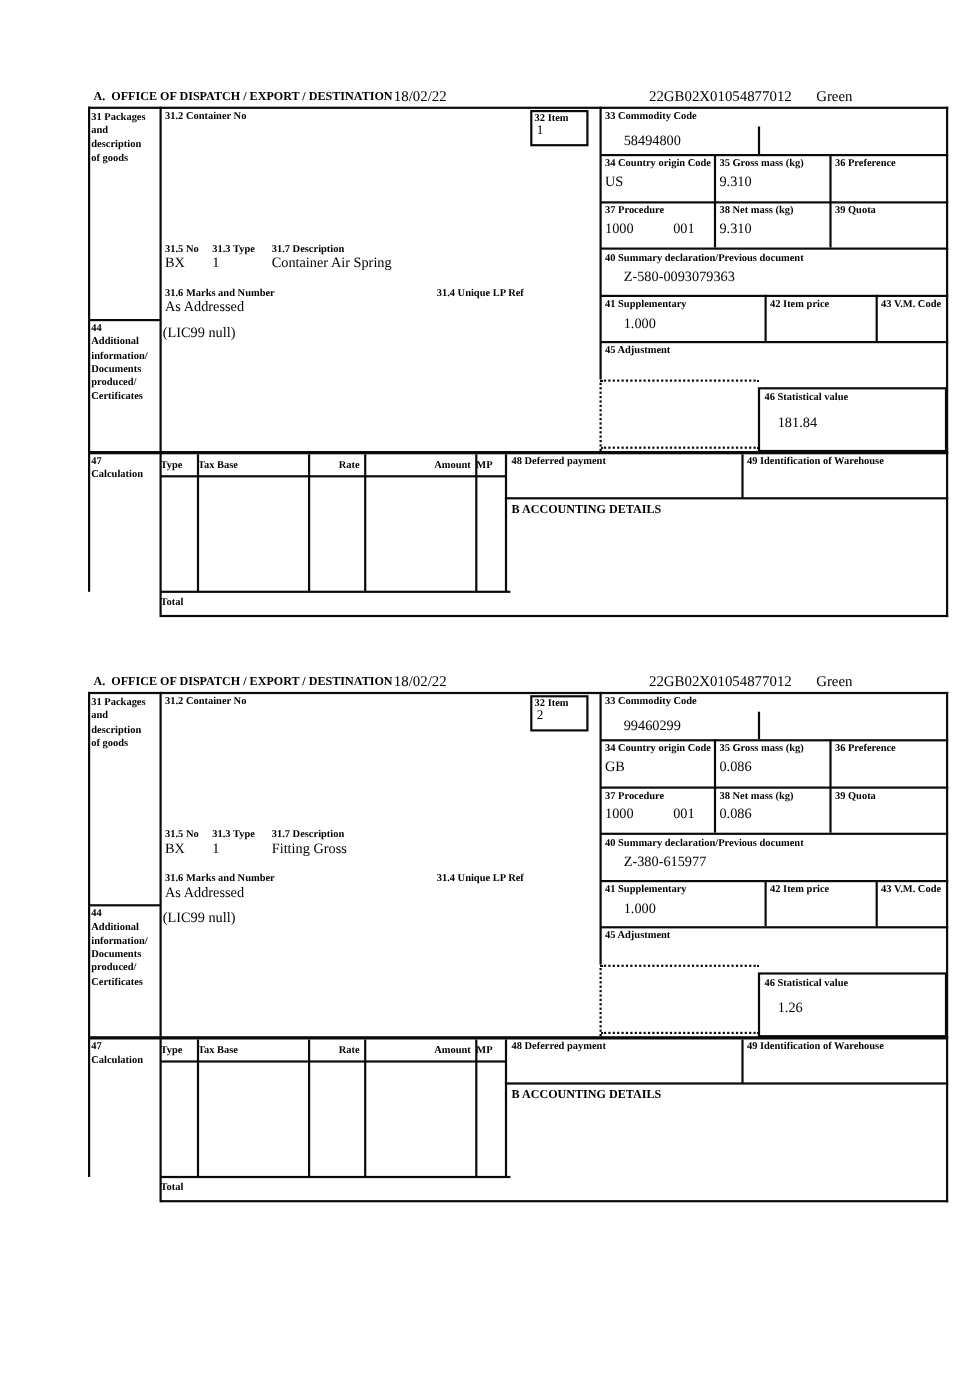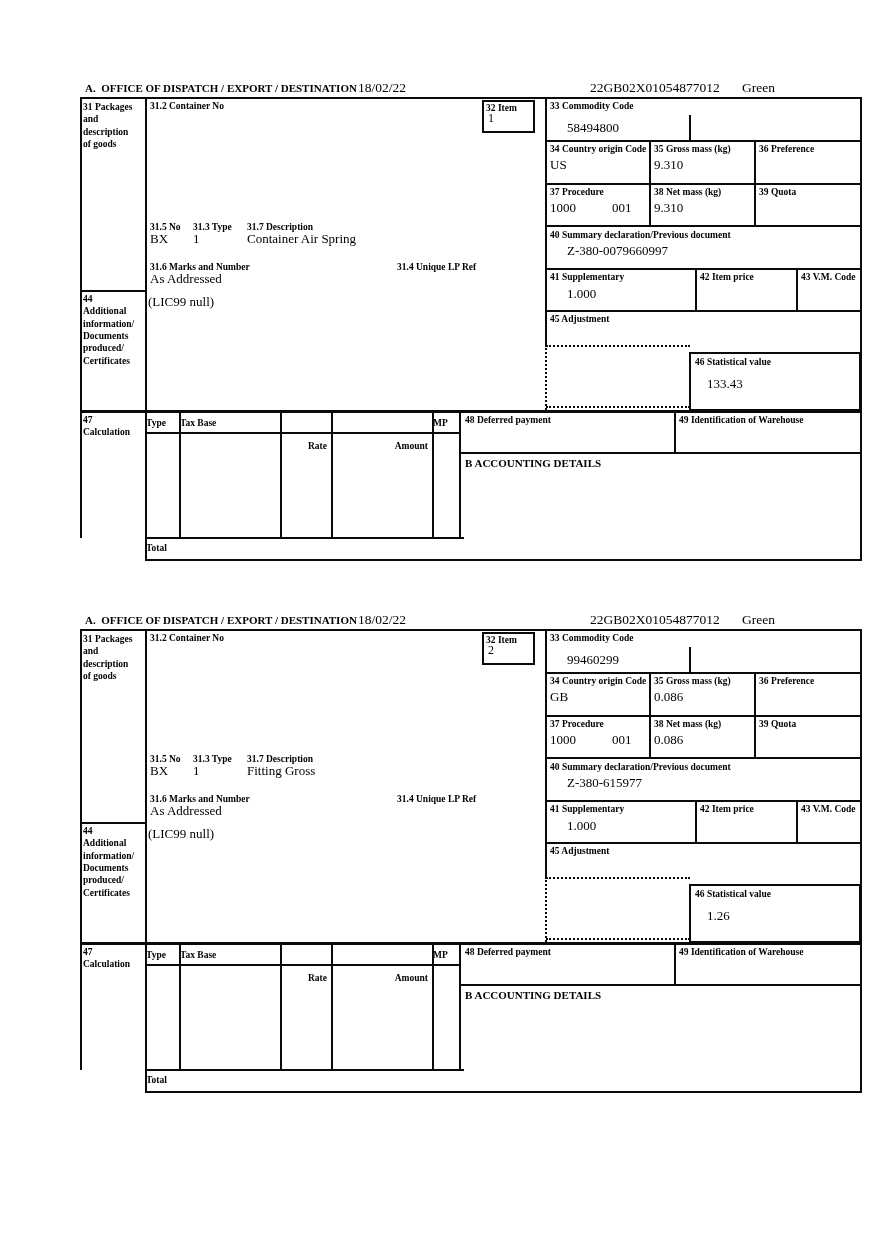--- a/index.html
+++ b/index.html
@@ -115,7 +115,7 @@
     <span class="lbl" style="left:759px;top:106px;">39 Quota</span>
 
     <span class="lbl" style="left:550px;top:149px;">40 Summary declaration/Previous document</span>
-    <span class="val" style="left:567px;top:163px;">Z-380-0079660997</span>
+    <span class="val" style="left:567px;top:163px;">Z-580-0093079363</span>
 
     <span class="lbl" style="left:550px;top:191px;">41 Supplementary</span>
     <span class="val" style="left:567px;top:206px;">1.000</span>

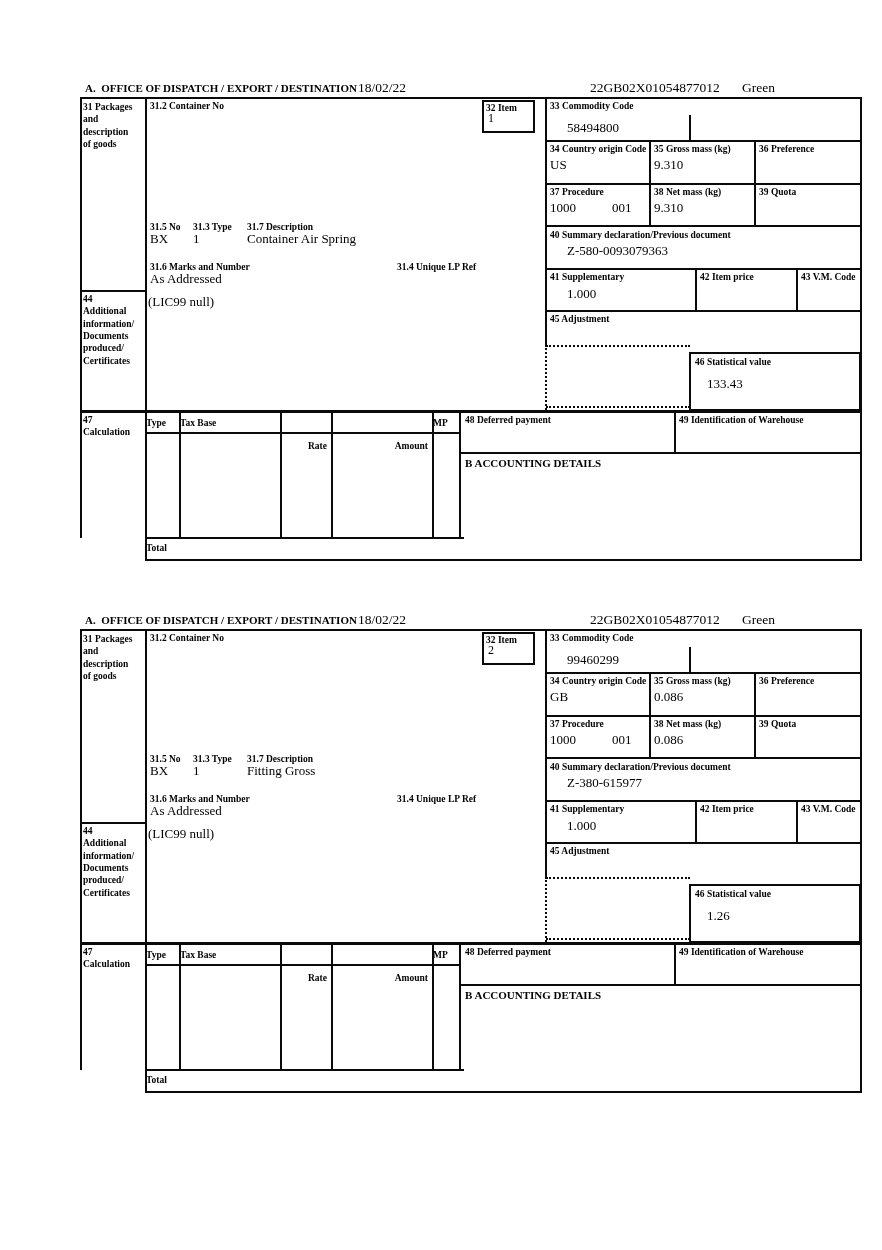--- a/index.html
+++ b/index.html
@@ -125,7 +125,7 @@
     <span class="lbl" style="left:550px;top:233px;">45 Adjustment</span>
 
     <span class="lbl" style="left:695px;top:276px;">46 Statistical value</span>
-    <span class="val" style="left:707px;top:296px;">133.43</span>
+    <span class="val" style="left:707px;top:296px;">181.84</span>
 
     <span class="lbl ctr" style="left:146px;top:337px;width:34px;">Type</span>
     <span class="lbl ctr" style="left:180px;top:337px;width:101px;">Tax Base</span>

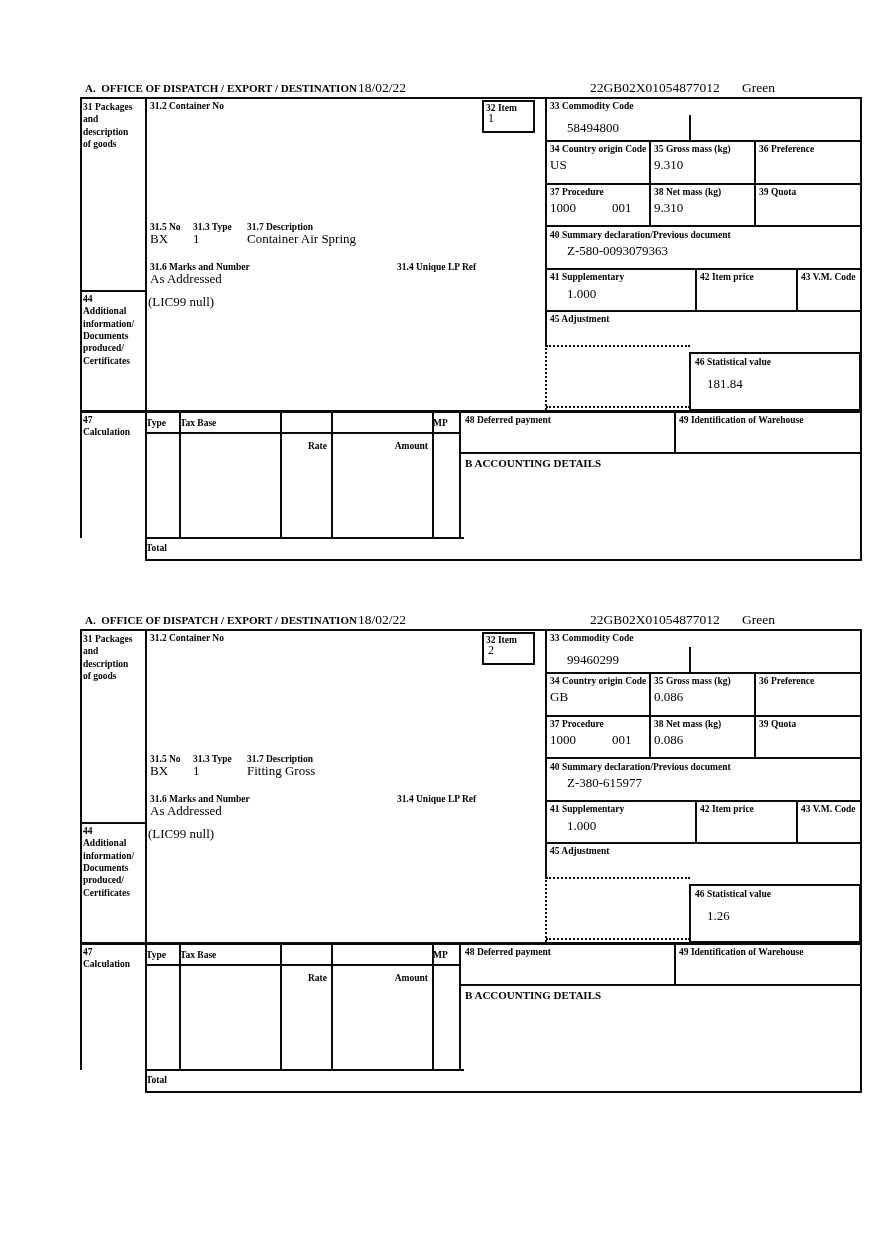--- a/index.html
+++ b/index.html
@@ -18,7 +18,7 @@
   .hdr-val{position:absolute;font:13.5px "Liberation Serif",serif;white-space:pre;}
   .blbl{position:absolute;font:bold 11px "Liberation Serif",serif;white-space:pre;}
   .ctr{text-align:left;}
-  .rgt{text-align:right;margin-top:23px;}
+  .rgt{text-align:right;}
 </style>
 </head>
 <body>

